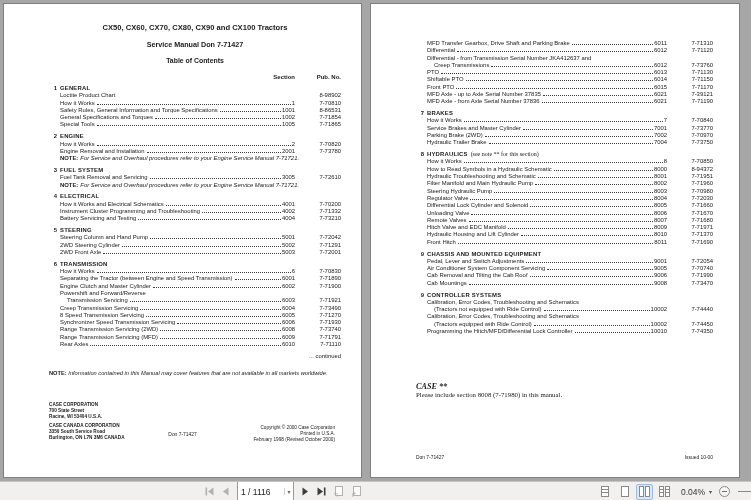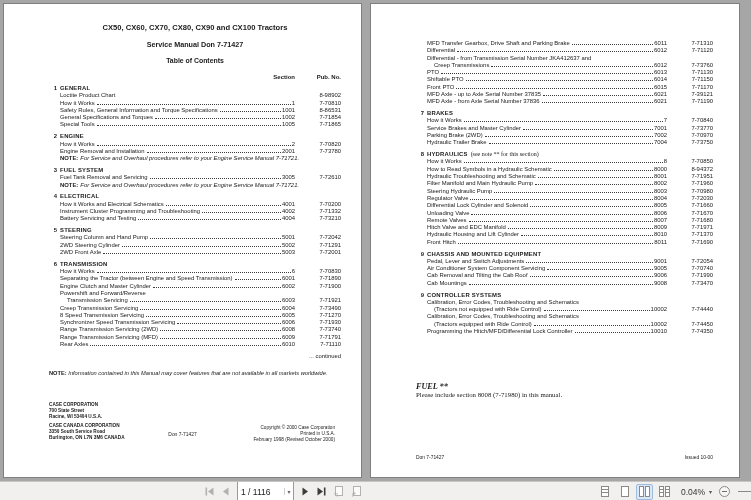--- a/index.html
+++ b/index.html
@@ -553,7 +553,7 @@
         </div>
     </div>
     <div class="note2">
-      <div class="nh">FUEL **</div>
+      <div class="nh">CASE **</div>
       <div class="nt">Please include section 8008 (7-71980) in this manual.</div>
     </div>
     <div class="fl">Don 7-71427</div>

